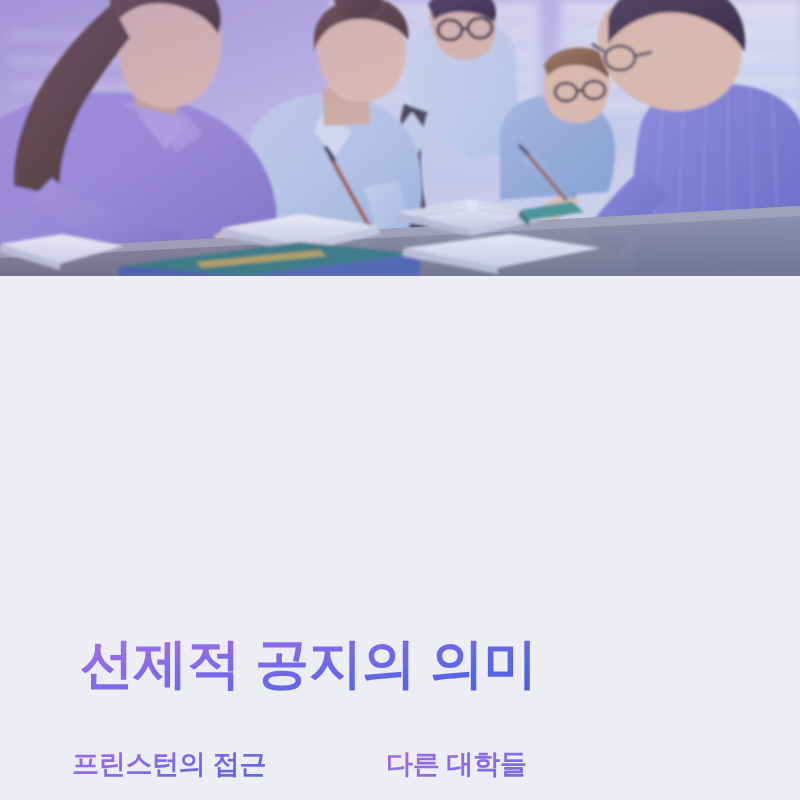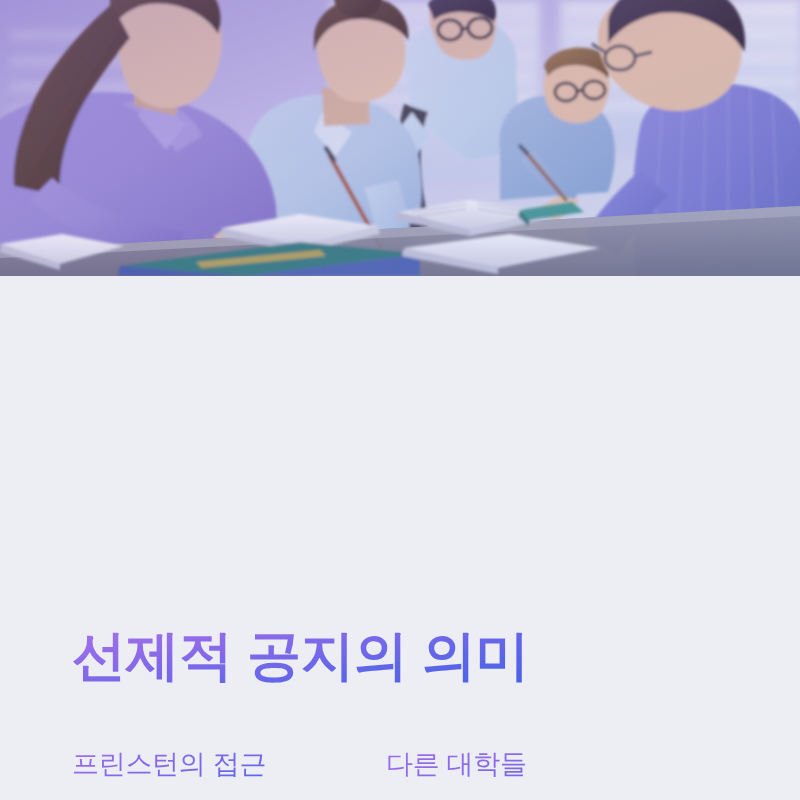--- a/index.html
+++ b/index.html
@@ -51,7 +51,7 @@
     position: absolute;
     left: 72px;
     top: 348px;
-    margin: 0;
+    margin: 8px;
     font-size: 54px;
     line-height: 1.18;
     font-weight: 700;

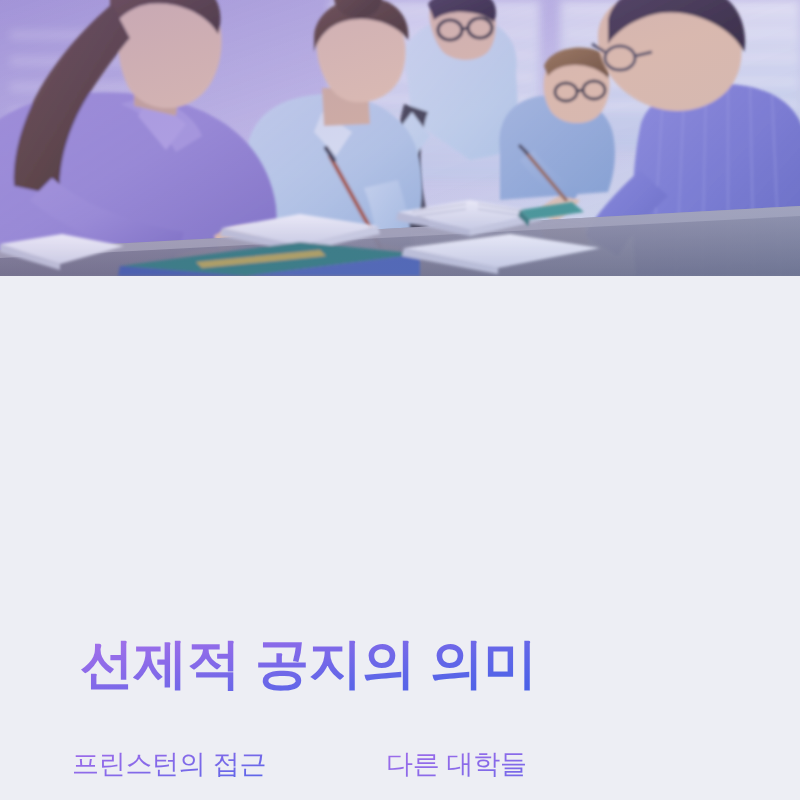--- a/index.html
+++ b/index.html
@@ -91,7 +91,7 @@
     margin: 0 0 22px 0;
     font-size: 27px;
     line-height: 1.25;
-    font-weight: 400;
+    font-weight: 700;
     letter-spacing: -0.3px;
     background-image: linear-gradient(165deg, #a06cea 0%, #8b6ae9 30%, #5f66e8 72%, #4560e7 100%);
     -webkit-background-clip: text;

